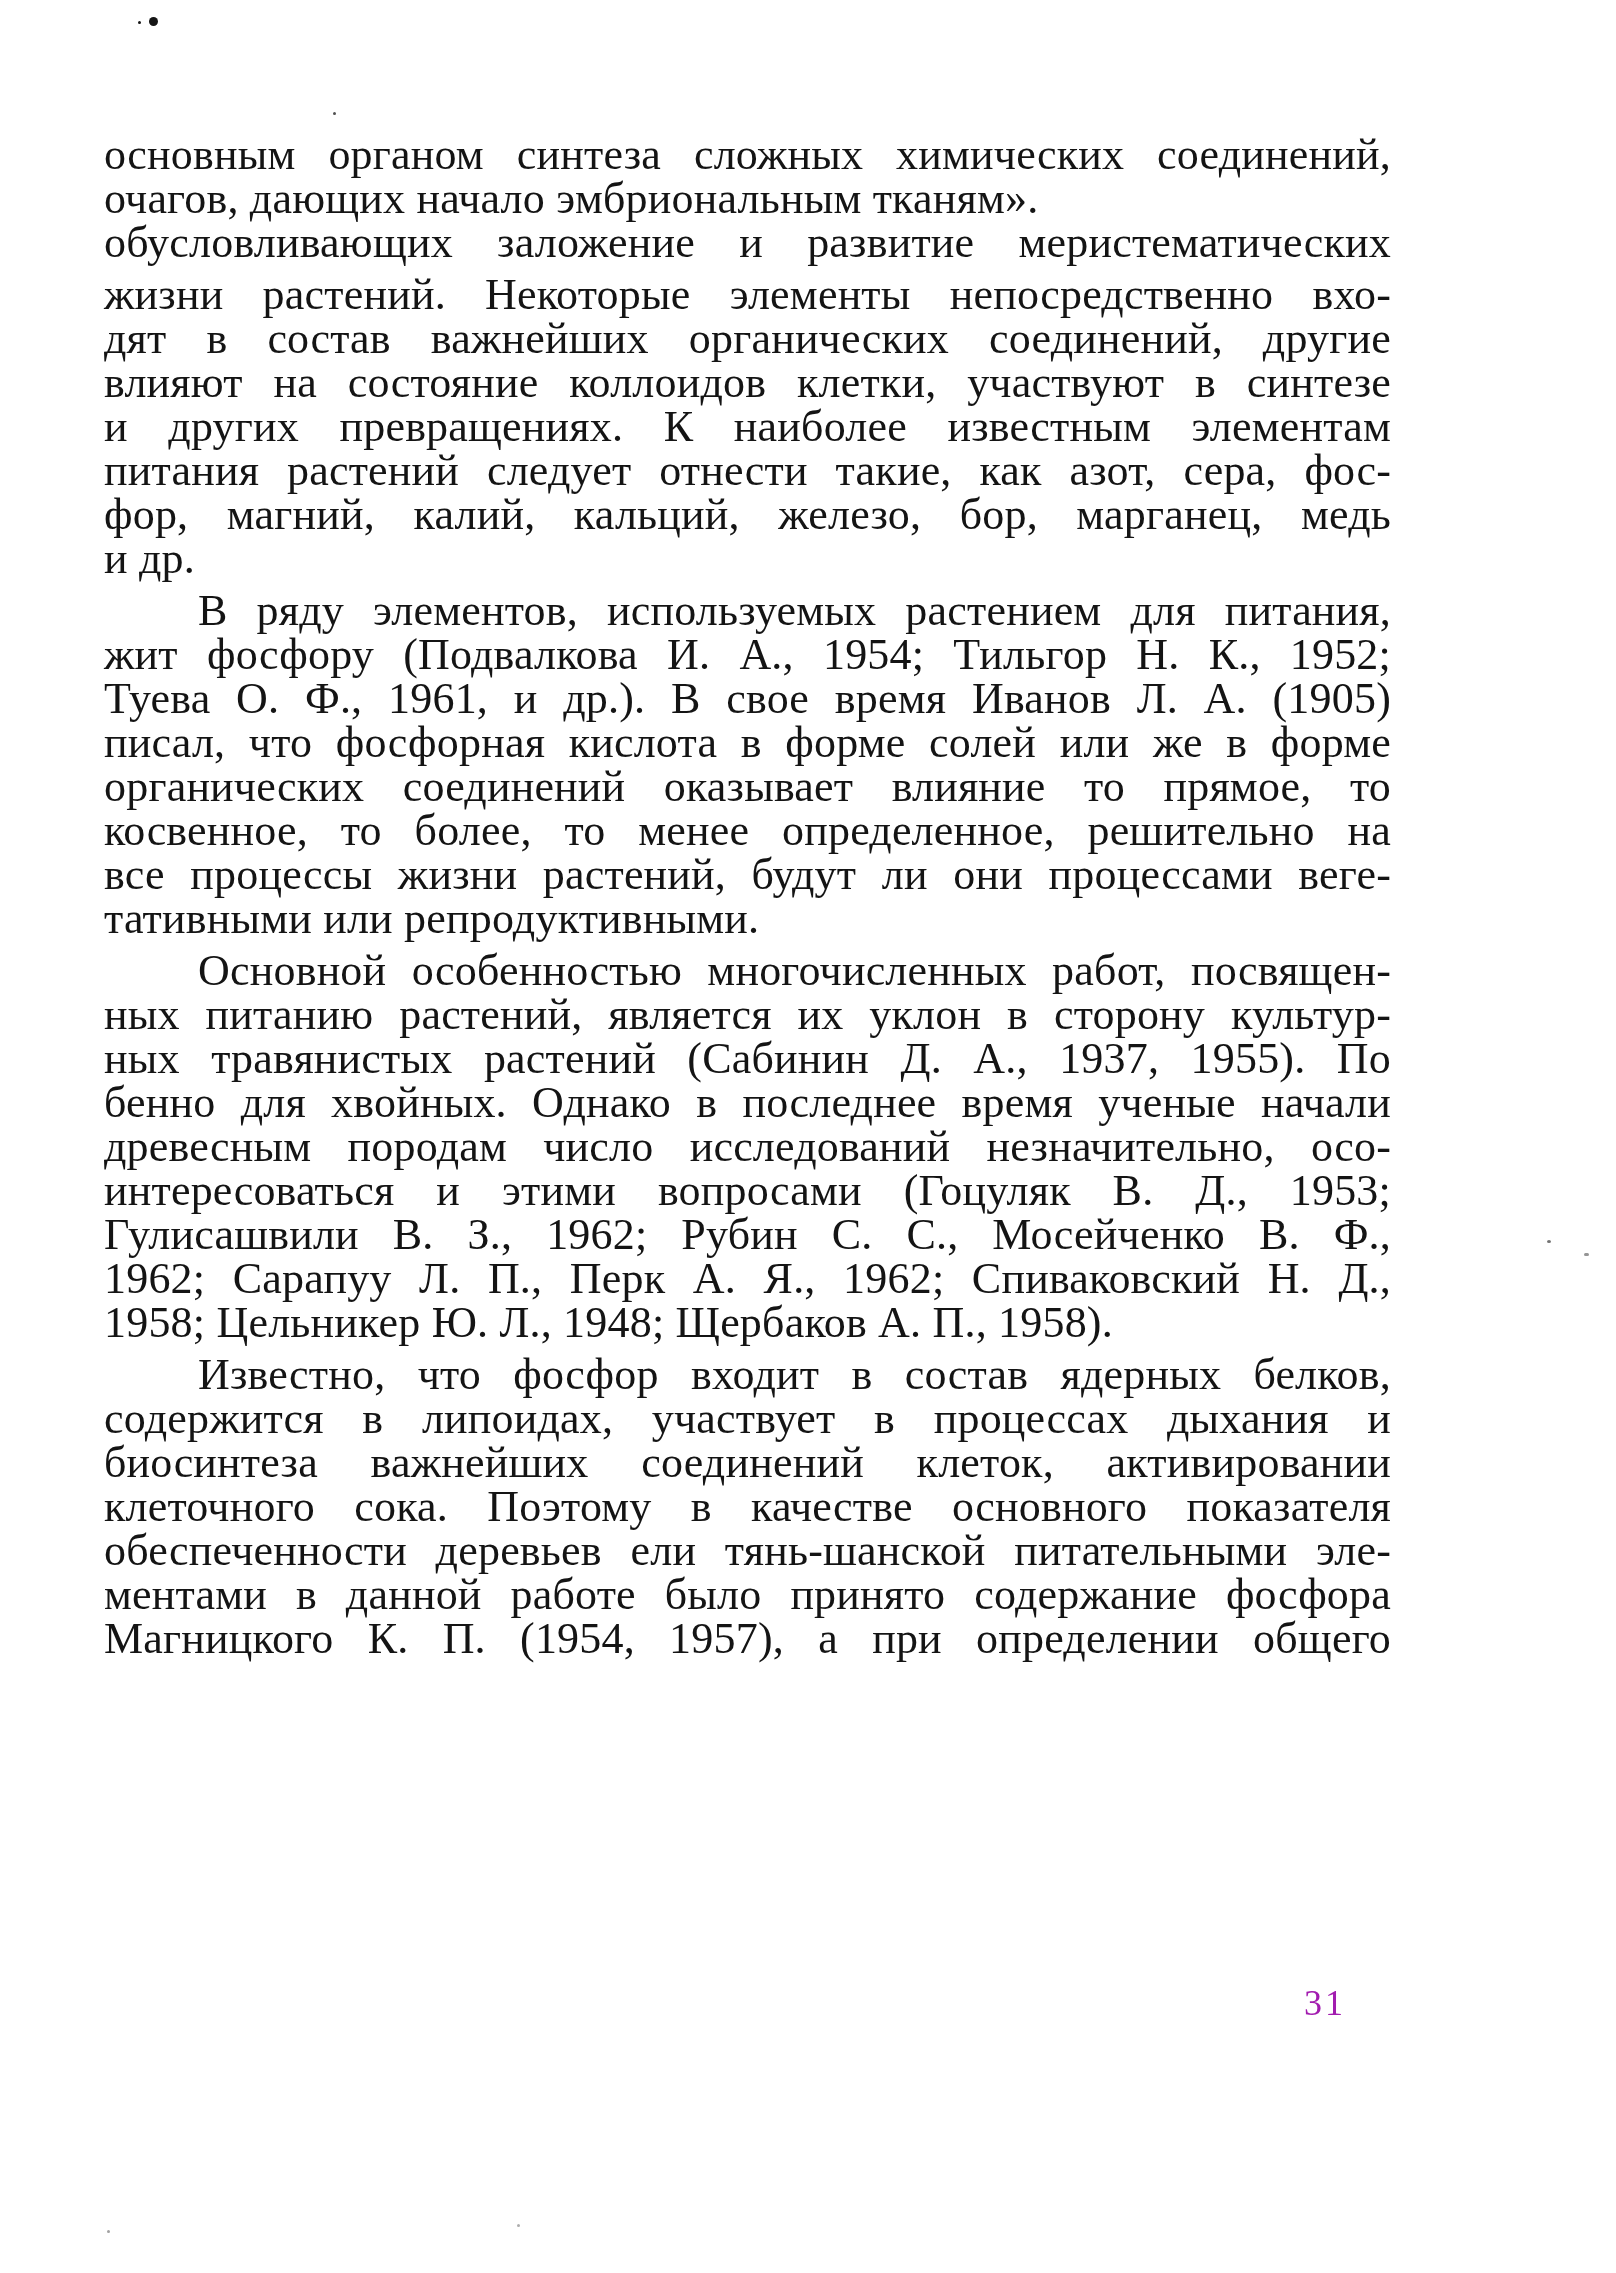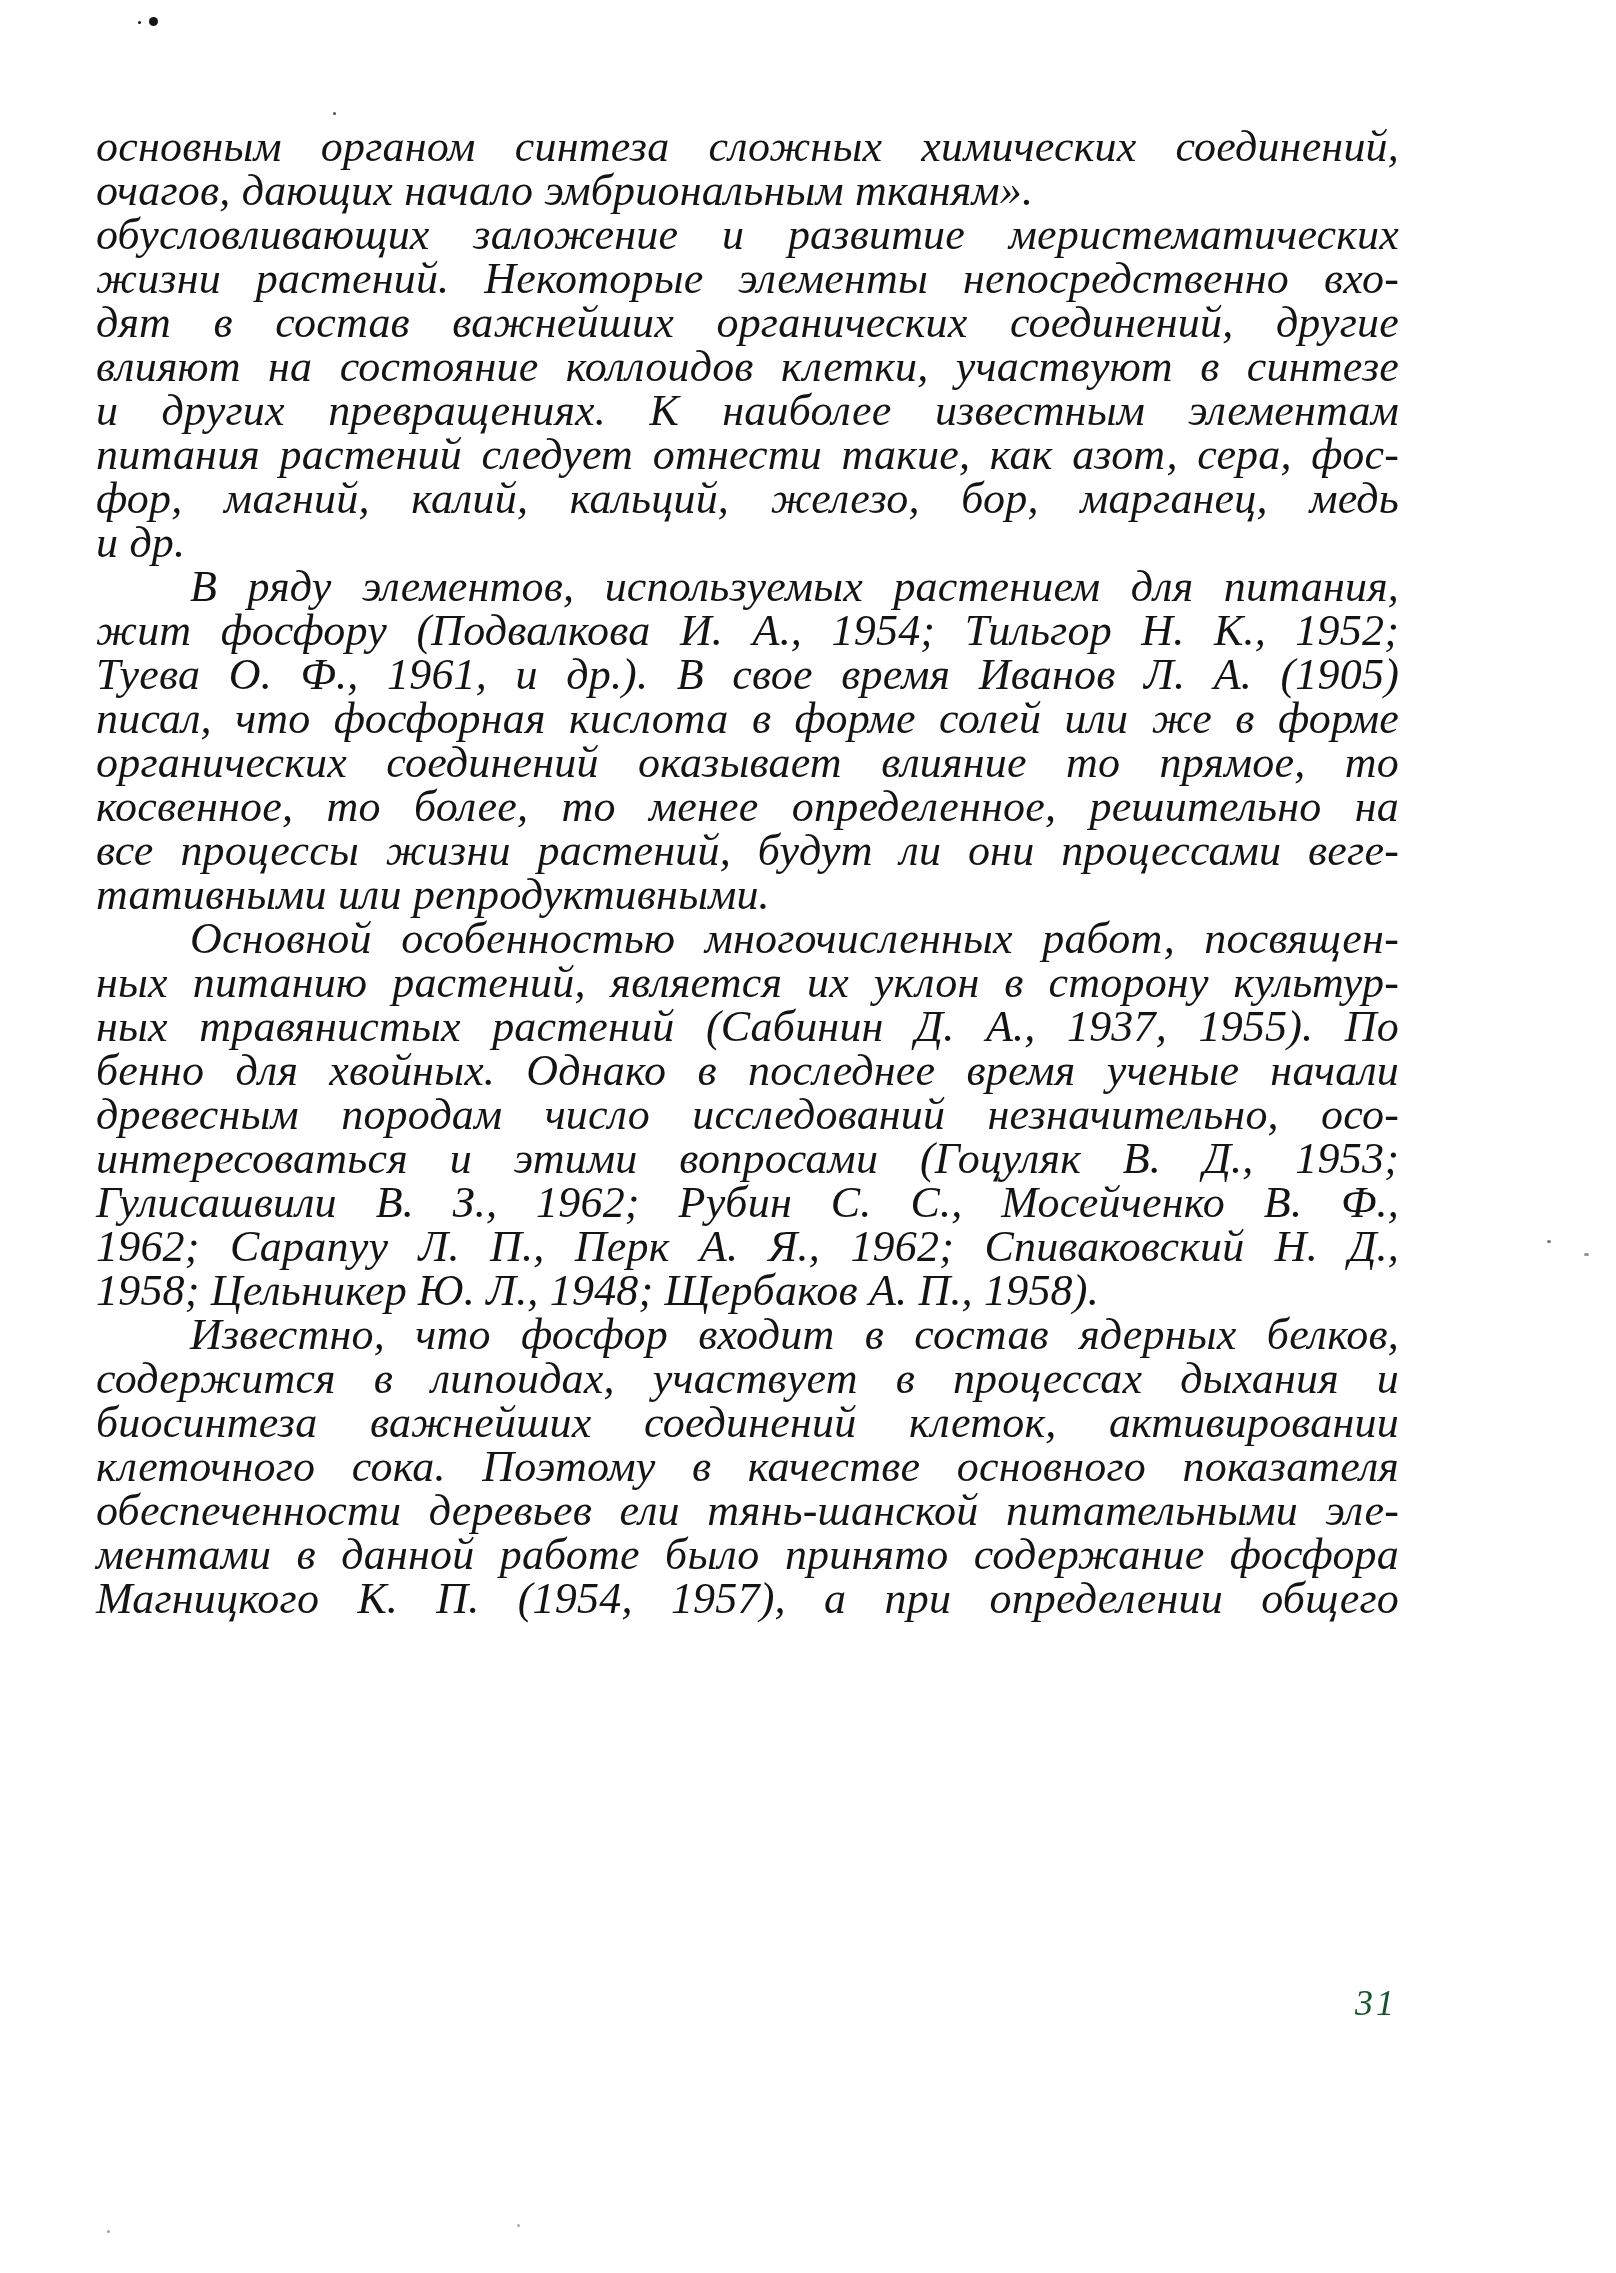--- a/index.html
+++ b/index.html
@@ -29,8 +29,7 @@
     letter-spacing: 0.2px;
   }
   .paragraph {
-    margin: 0;
-    font-style: italic;
+    margin: 8px;
   }
   .line {
     text-align: justify;

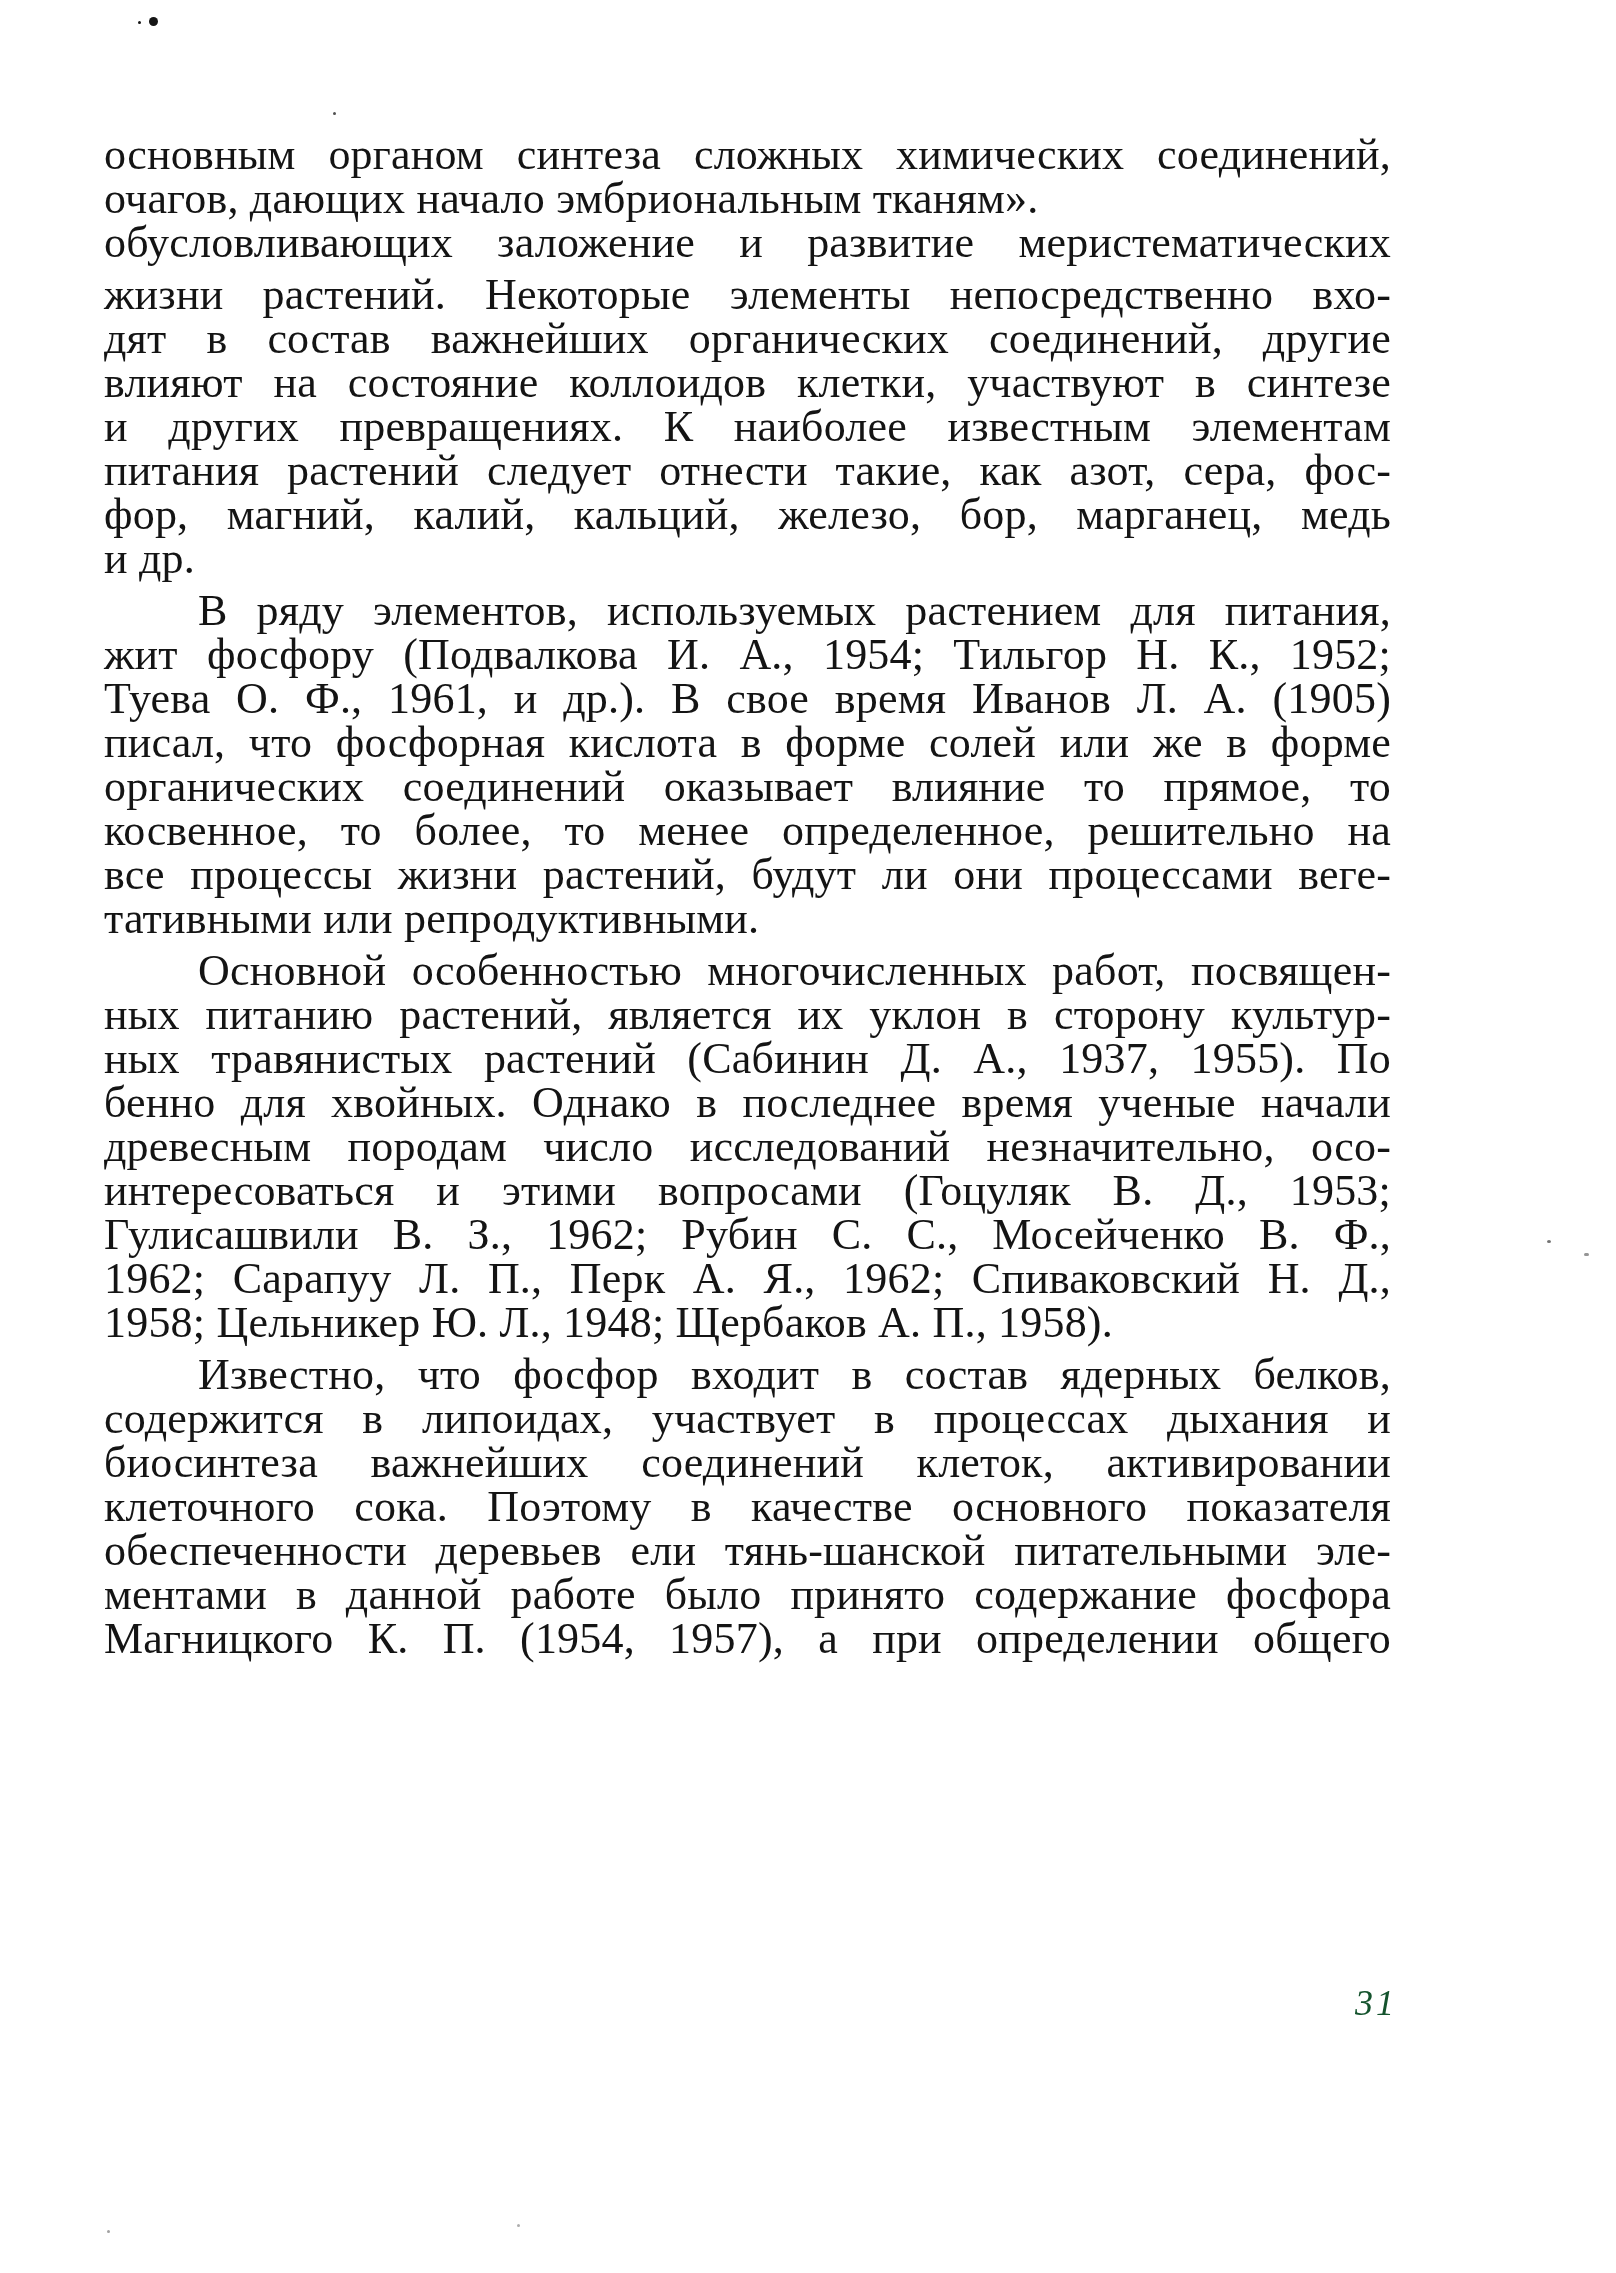--- a/index.html
+++ b/index.html
@@ -43,12 +43,11 @@
   }
   .page-number {
     position: absolute;
-    left: 1355px;
+    left: 1304px;
     top: 1982px;
     font-size: 36px;
     letter-spacing: 3px;
-    color: #14532d;
-    font-style: italic;
+    color: #a21caf;
   }
   .speck {
     position: absolute;

